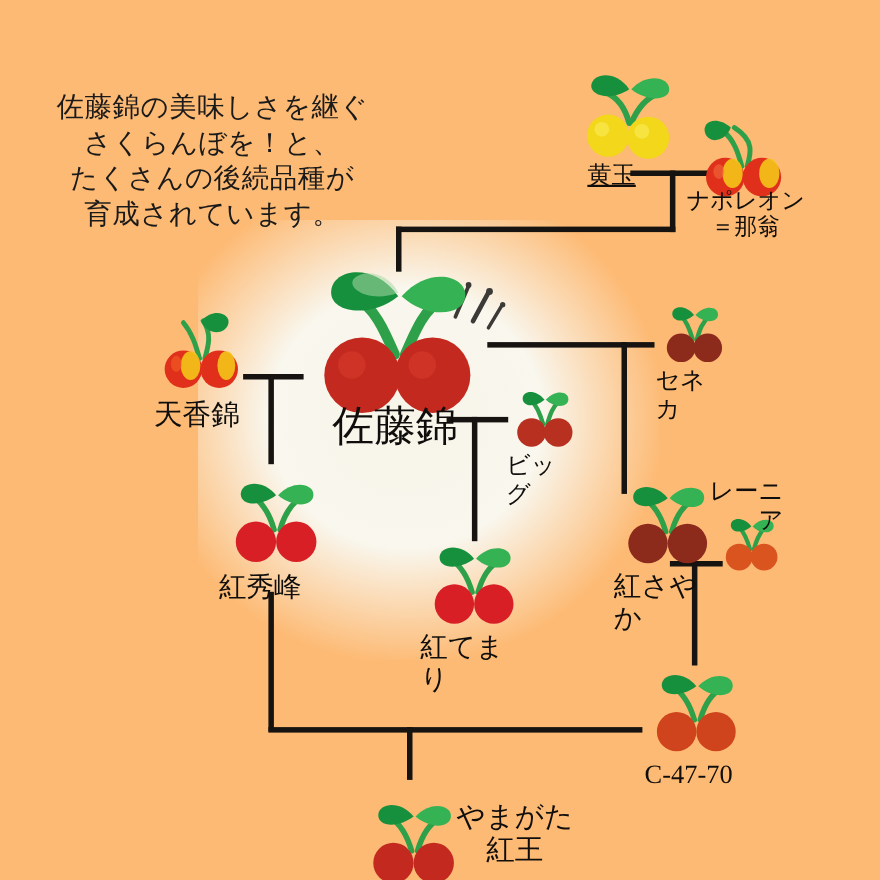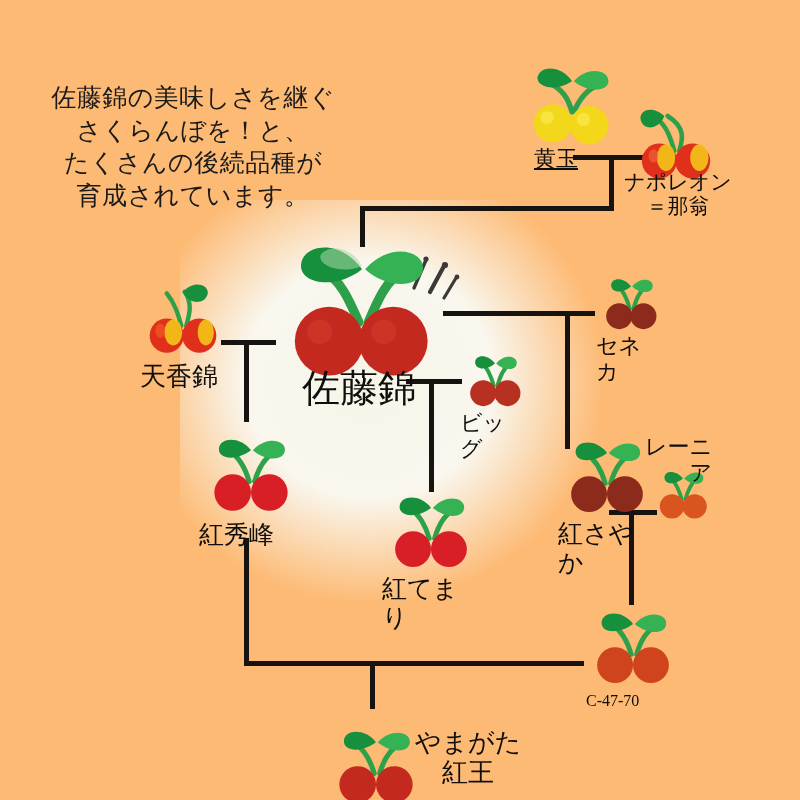--- a/index.html
+++ b/index.html
@@ -234,7 +234,7 @@
       <circle cx="30" cy="66" r="20" fill="#cf441c"></circle>
       <circle cx="70" cy="66" r="20" fill="#cf441c"></circle>
     </svg>
-    <div class="lbl" style="left:-2px;top:86px;font-size:16px;font-family:'Liberation Serif',serif;">C-47-70</div>
+    <div class="lbl" style="left:-2px;top:86px;font-size:24px;font-family:'Liberation Serif',serif;">C-47-70</div>
   </div>
 
   <div class="node" style="left:330px;top:724px;">

